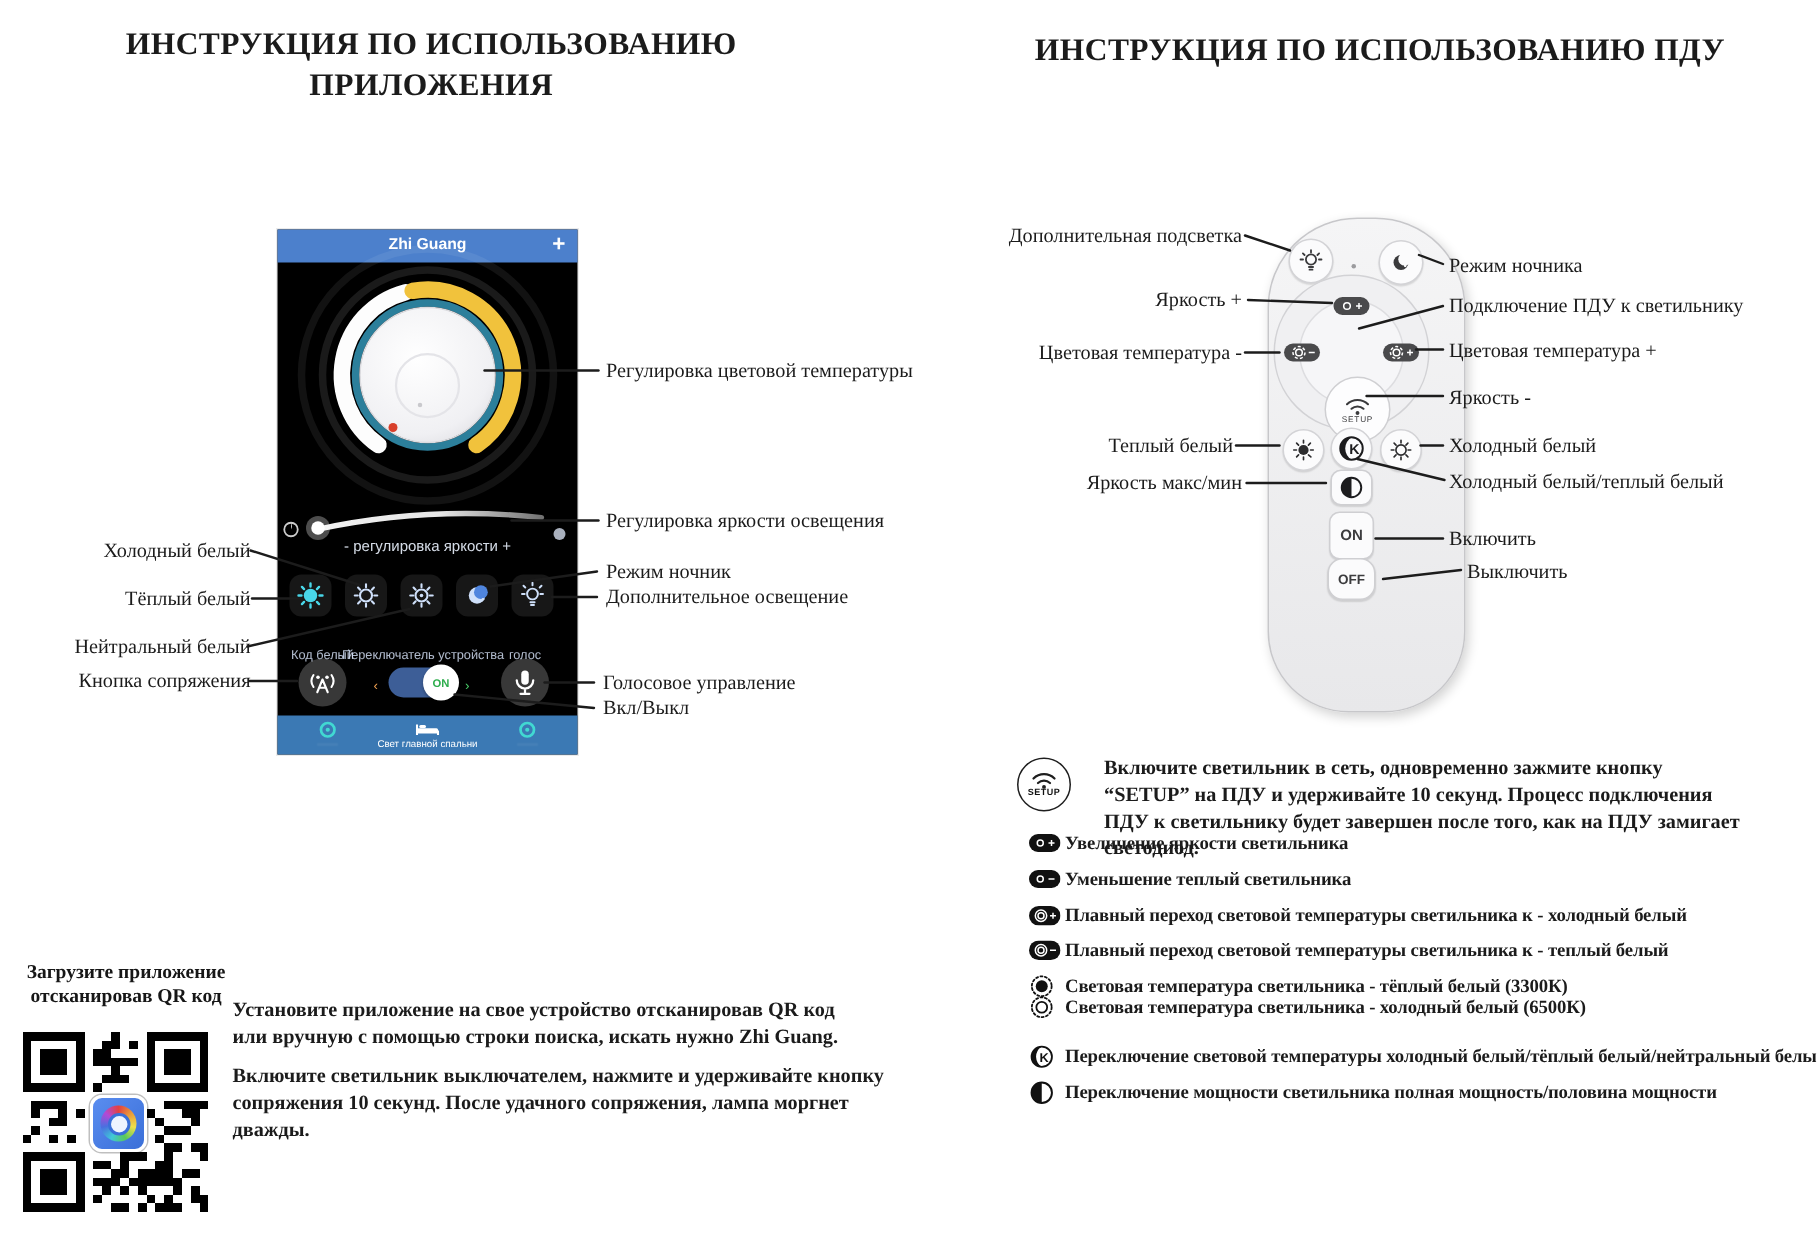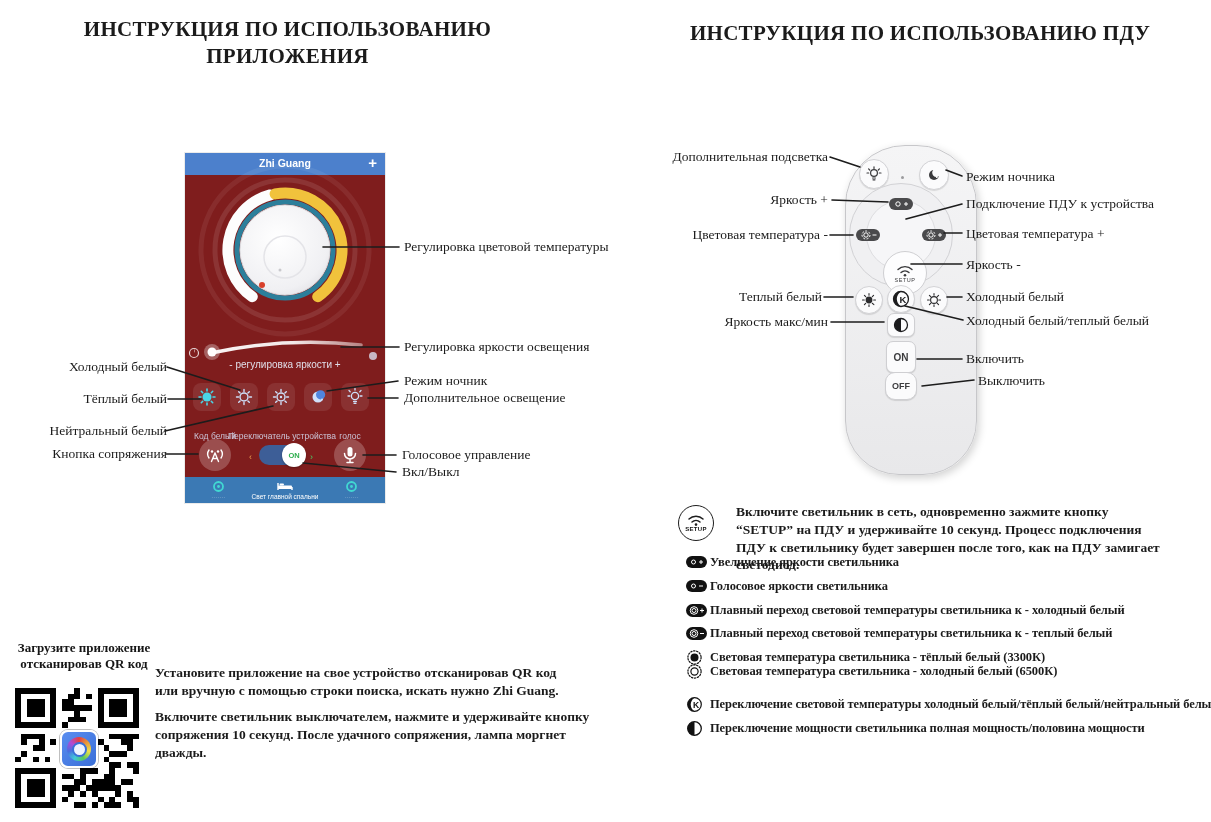--- a/index.html
+++ b/index.html
@@ -11,7 +11,7 @@
   .r{text-align:right;}
   .para{position:absolute;font-size:13.5px;font-weight:bold;line-height:1.32;}
   
-  #app{position:absolute;left:185px;top:153px;width:200px;height:350px;background:#7f1d1d;z-index:1;
+  #app{position:absolute;left:185px;top:153px;width:200px;height:350px;background:#000000;z-index:1;
        font-family:"Liberation Sans",sans-serif;box-shadow:0 0 0 1px rgba(0,0,0,.08);}
   #app-topbar{position:absolute;left:0;top:0;width:100%;height:22px;background:#4c80cc;}
   #app-title{position:absolute;width:100%;text-align:center;top:4px;font-size:10.5px;font-weight:bold;color:#fff;}

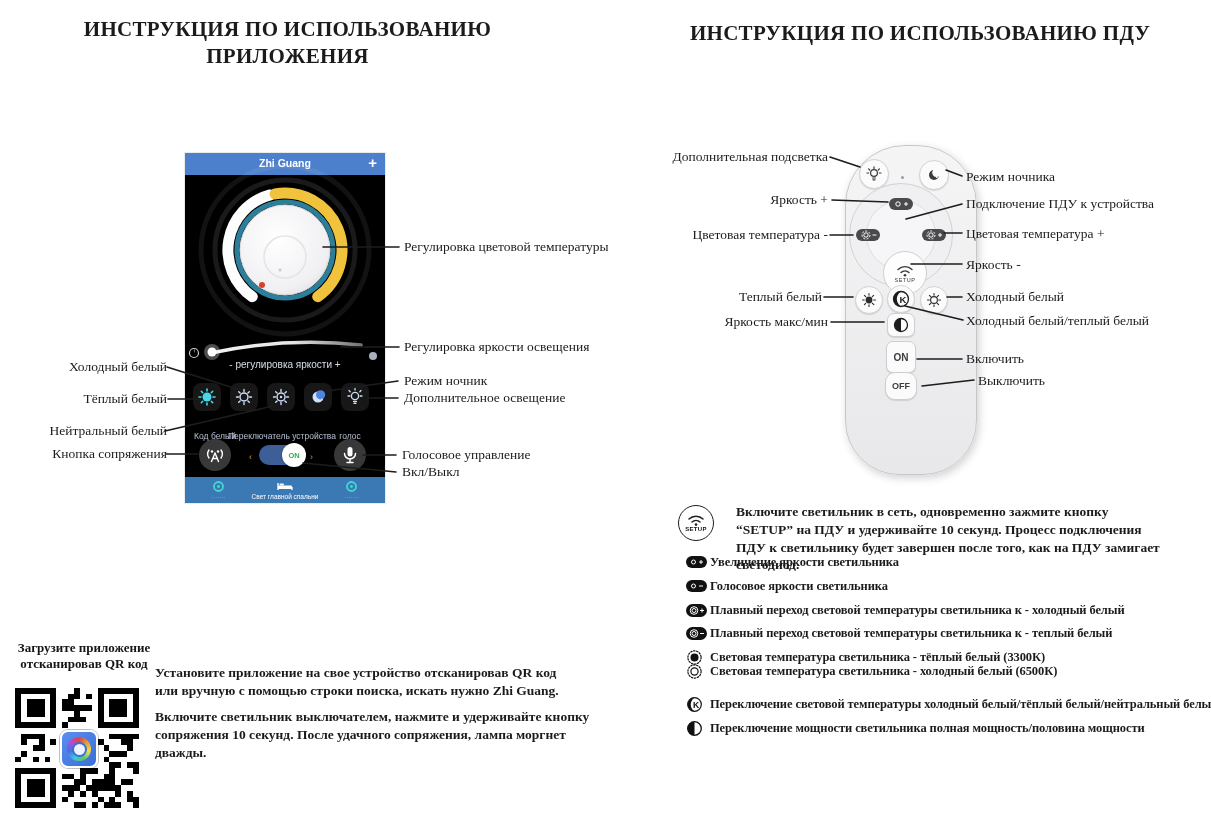--- a/index.html
+++ b/index.html
@@ -335,7 +335,7 @@
   <div class="callout lbl r" style="right:383px;top:315px;">Яркость макс/мин</div>
 
   <div class="callout lbl" style="left:966px;top:170px;">Режим ночника</div>
-  <div class="callout lbl" style="left:966px;top:197px;">Подключение ПДУ к устройства</div>
+  <div class="callout lbl" style="left:966px;top:197px;">Подключение ПДУ к светильнику</div>
   <div class="callout lbl" style="left:966px;top:227px;">Цветовая температура +</div>
   <div class="callout lbl" style="left:966px;top:258px;">Яркость -</div>
   <div class="callout lbl" style="left:966px;top:290px;">Холодный белый</div>

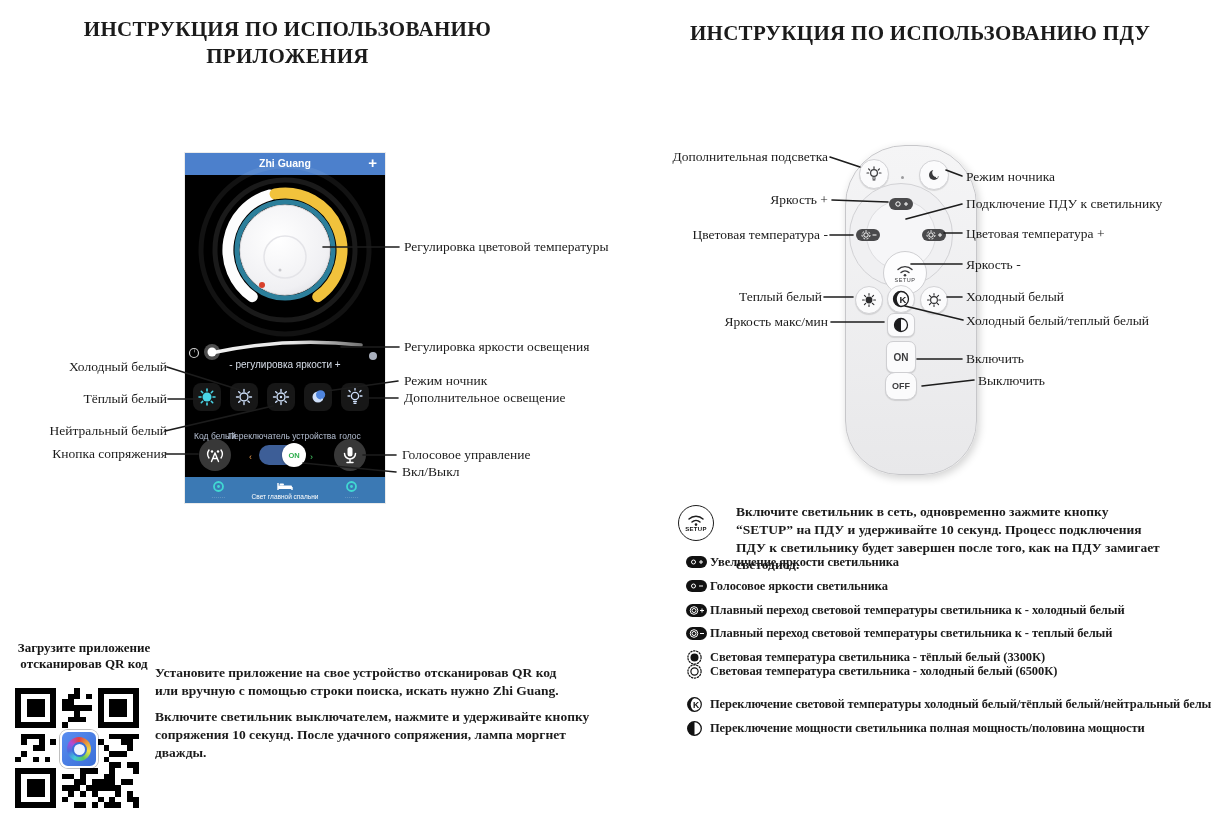--- a/index.html
+++ b/index.html
@@ -376,7 +376,7 @@
           </g>
         </svg>
     </span>
-    <span class="legend-text">Голосовое яркости светильника</span>
+    <span class="legend-text">Уменьшение теплый светильника</span>
   </div>
   <div class="legend-row" style="top:599px;">
     <span class="legend-ico">

